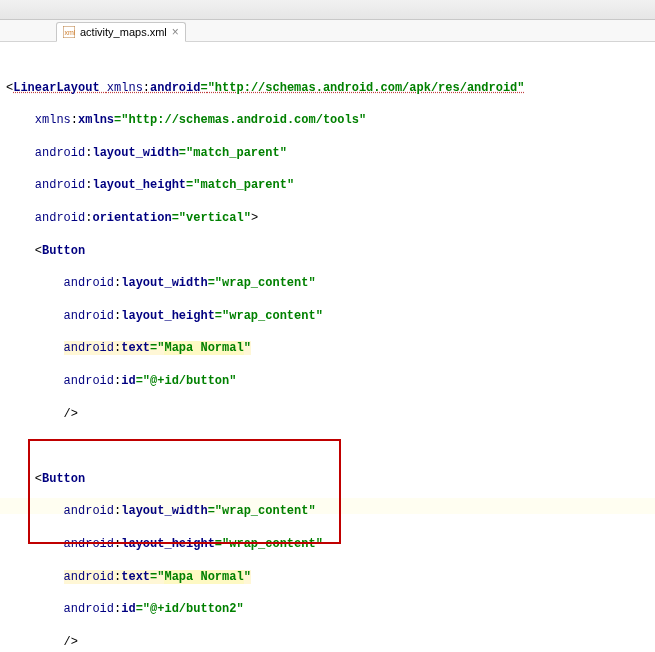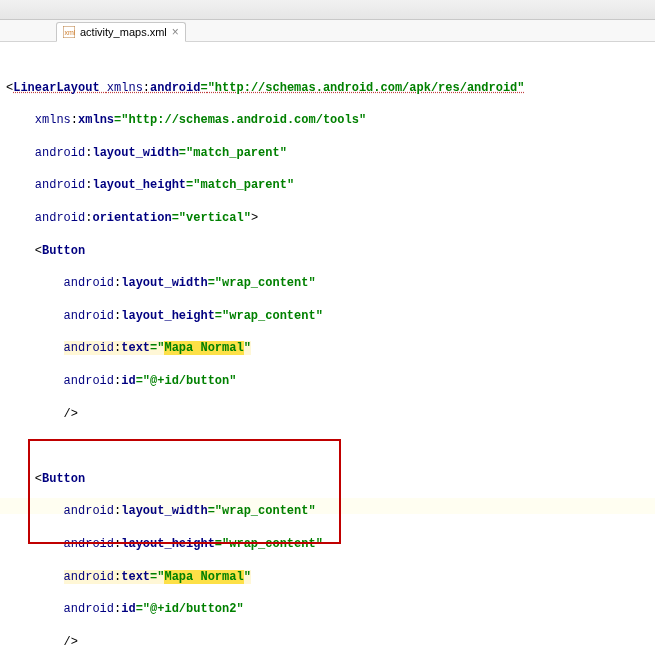--- a/index.html
+++ b/index.html
@@ -60,7 +60,7 @@
     .hlw  {
       background:#fff7d6;
     }
-    .hlws { background:#fde047; }
+    .hlws { background:#fef9c3; }
     .fullline-hl {
       position:absolute;
       left:0; right:0;

